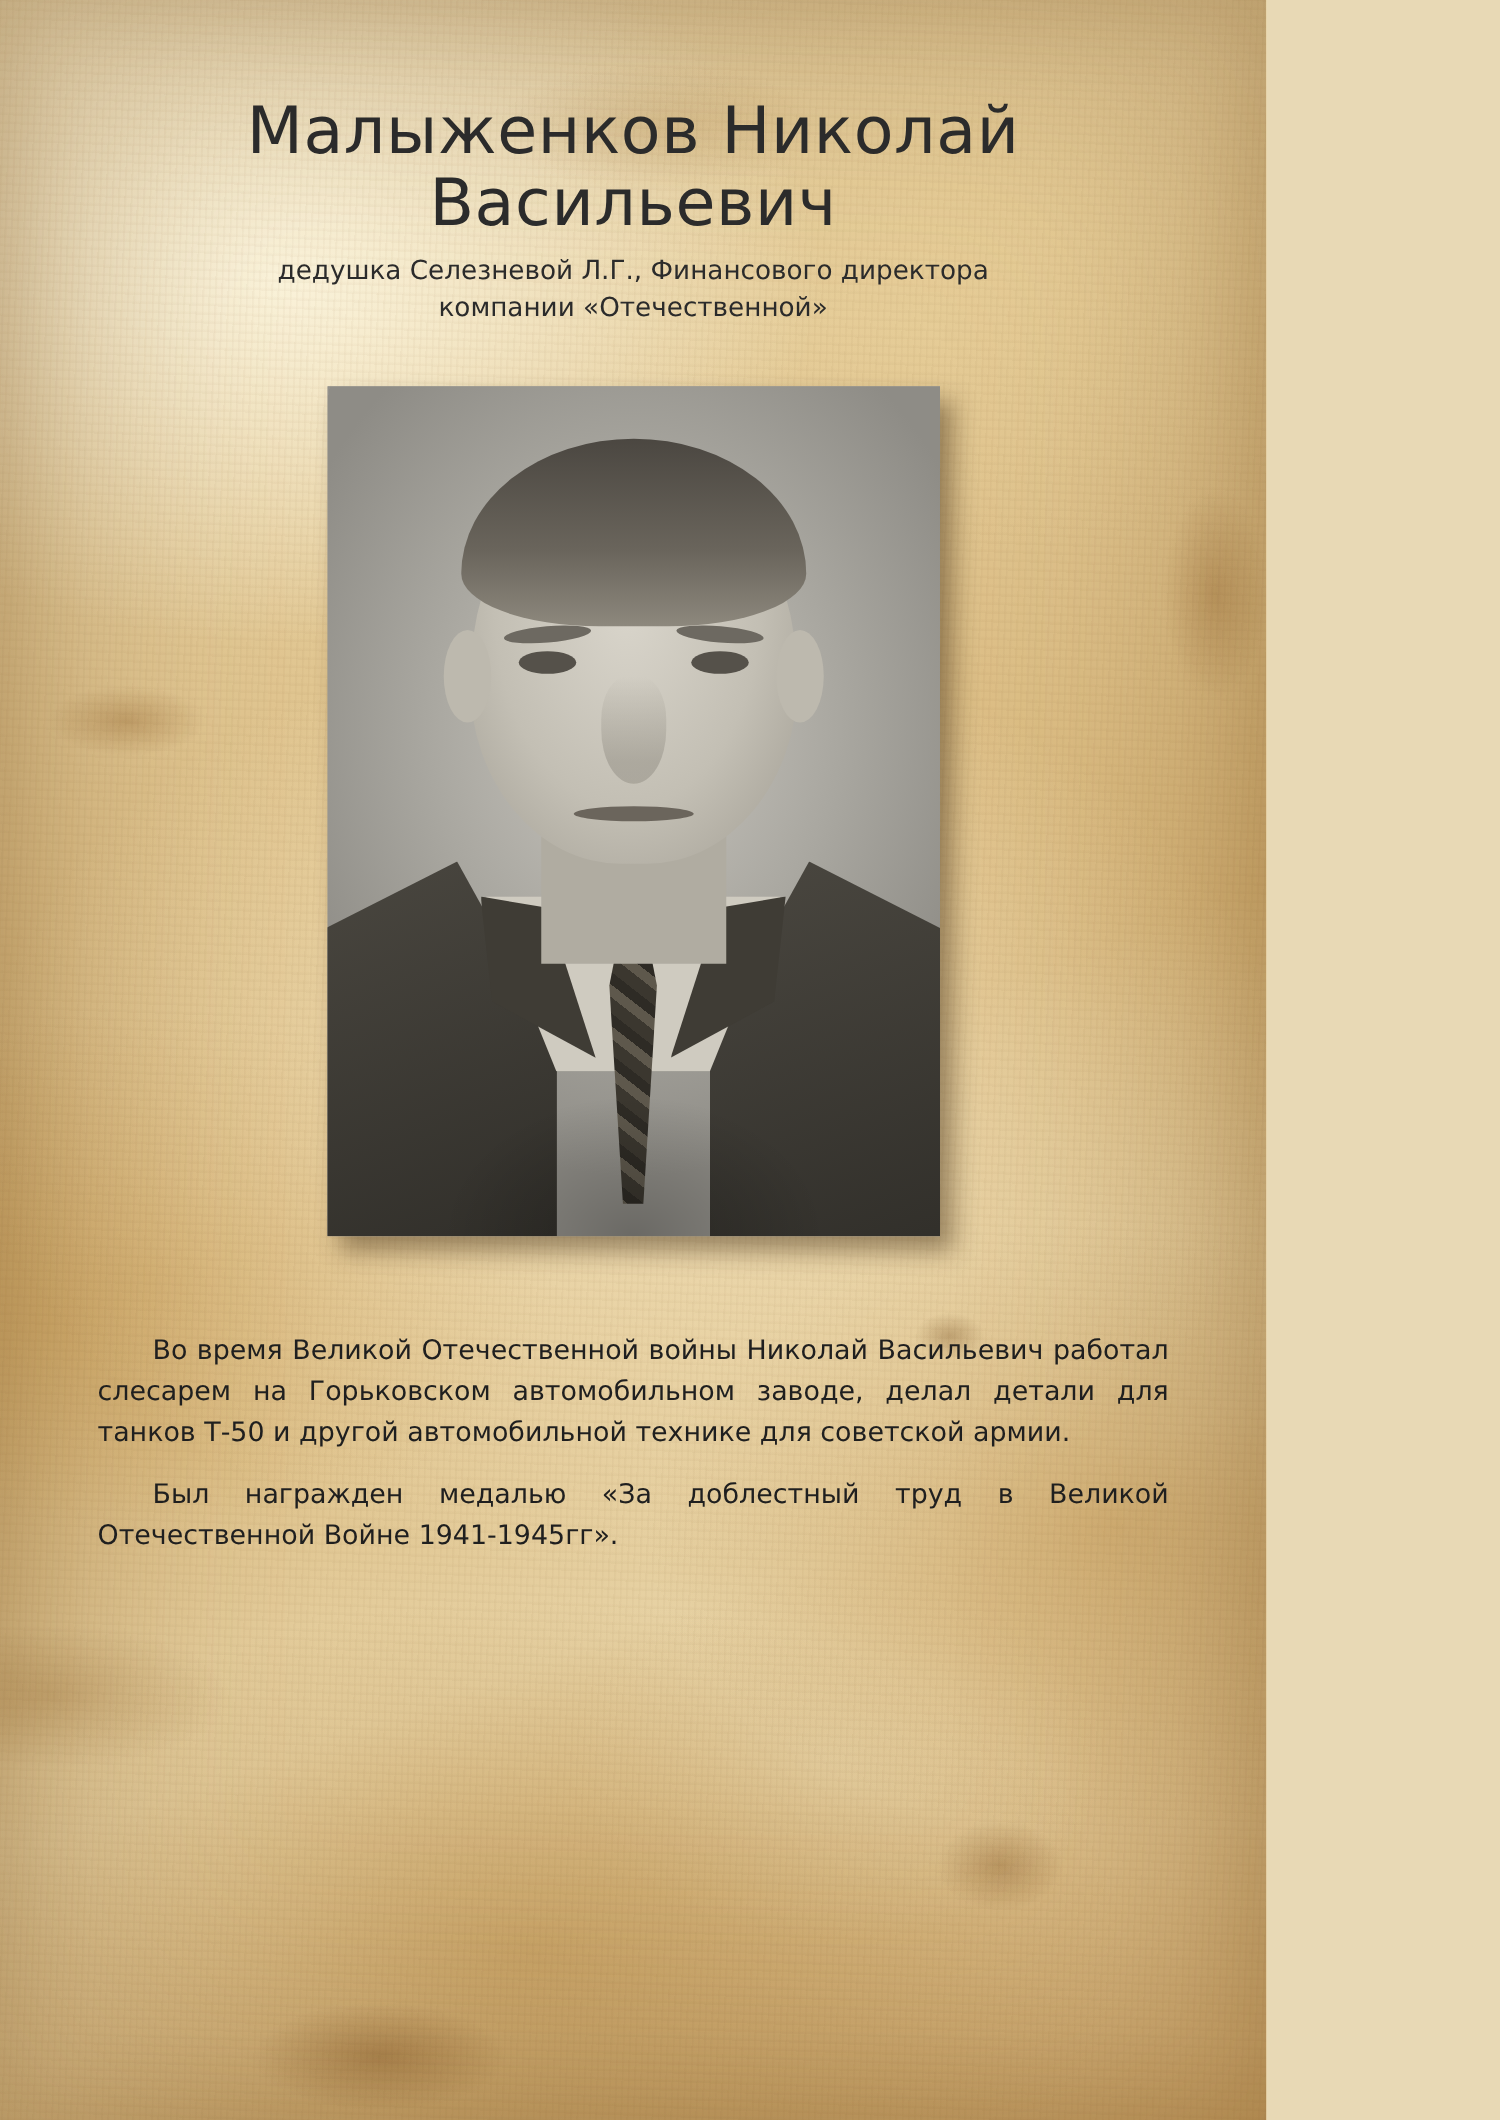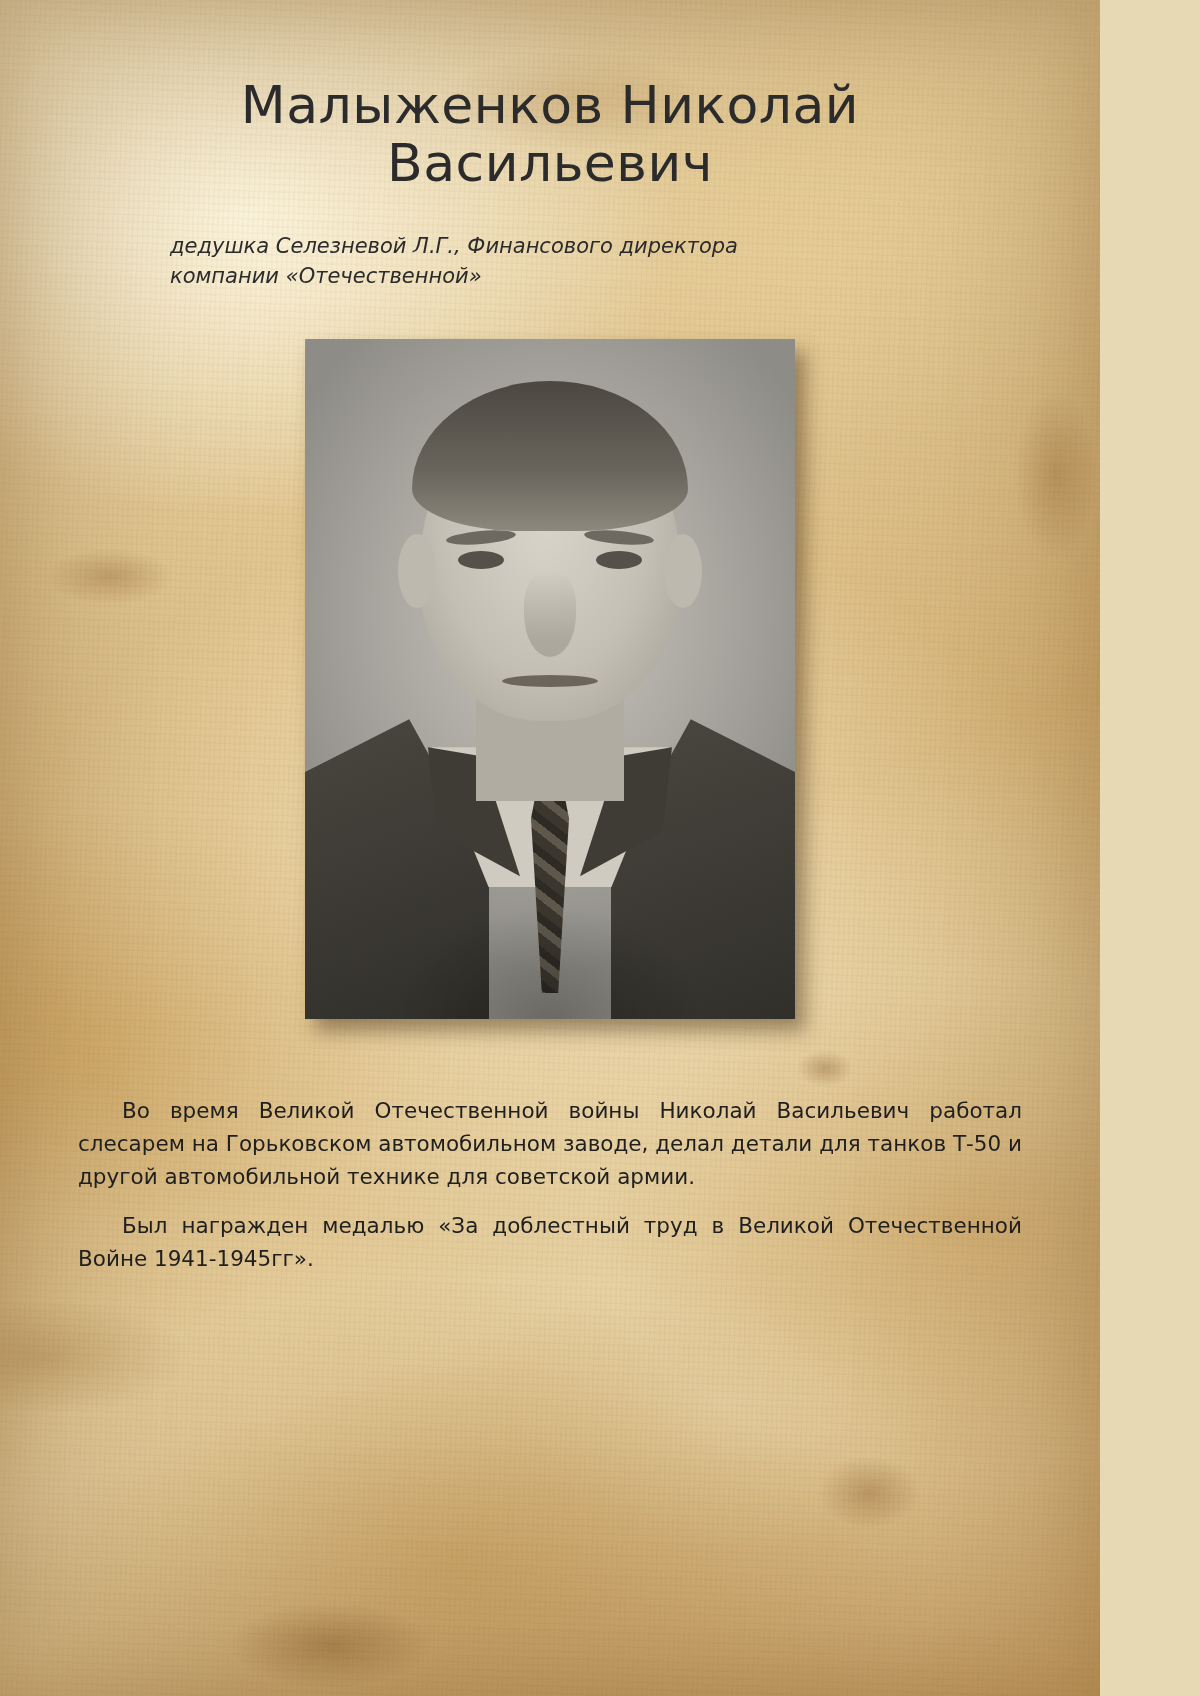--- a/index.html
+++ b/index.html
@@ -16,7 +16,7 @@
 
   .page {
     position: relative;
-    width: 1100px;
+    width: 1013px;
     height: 1696px;
     box-sizing: border-box;
     overflow: hidden;

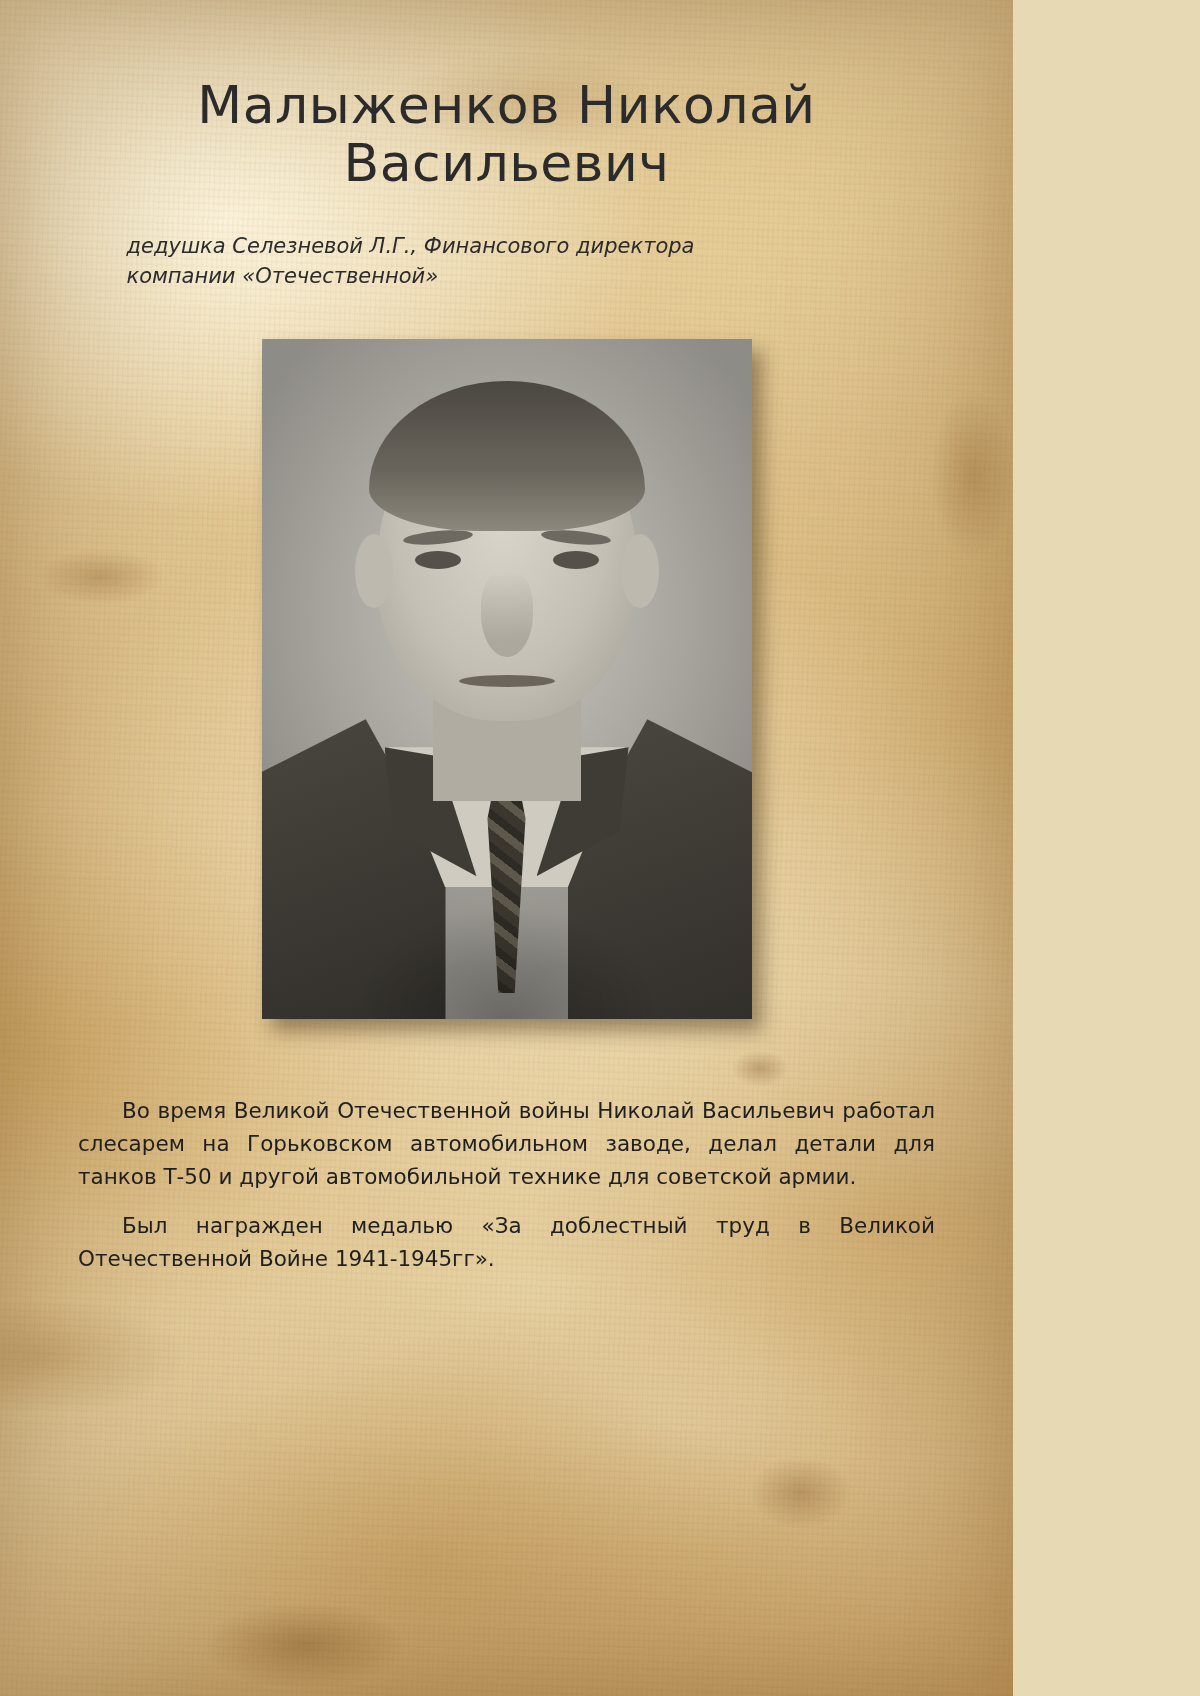--- a/index.html
+++ b/index.html
@@ -84,11 +84,10 @@
   }
 
   .subtitle {
-    margin: 40px auto 0;
+    margin: 10px auto 0;
     max-width: 760px;
-    text-align: left;
+    text-align: center;
     font-size: 21px;
-    font-style: italic;
     line-height: 1.4;
     color: #2b2b2b;
   }

